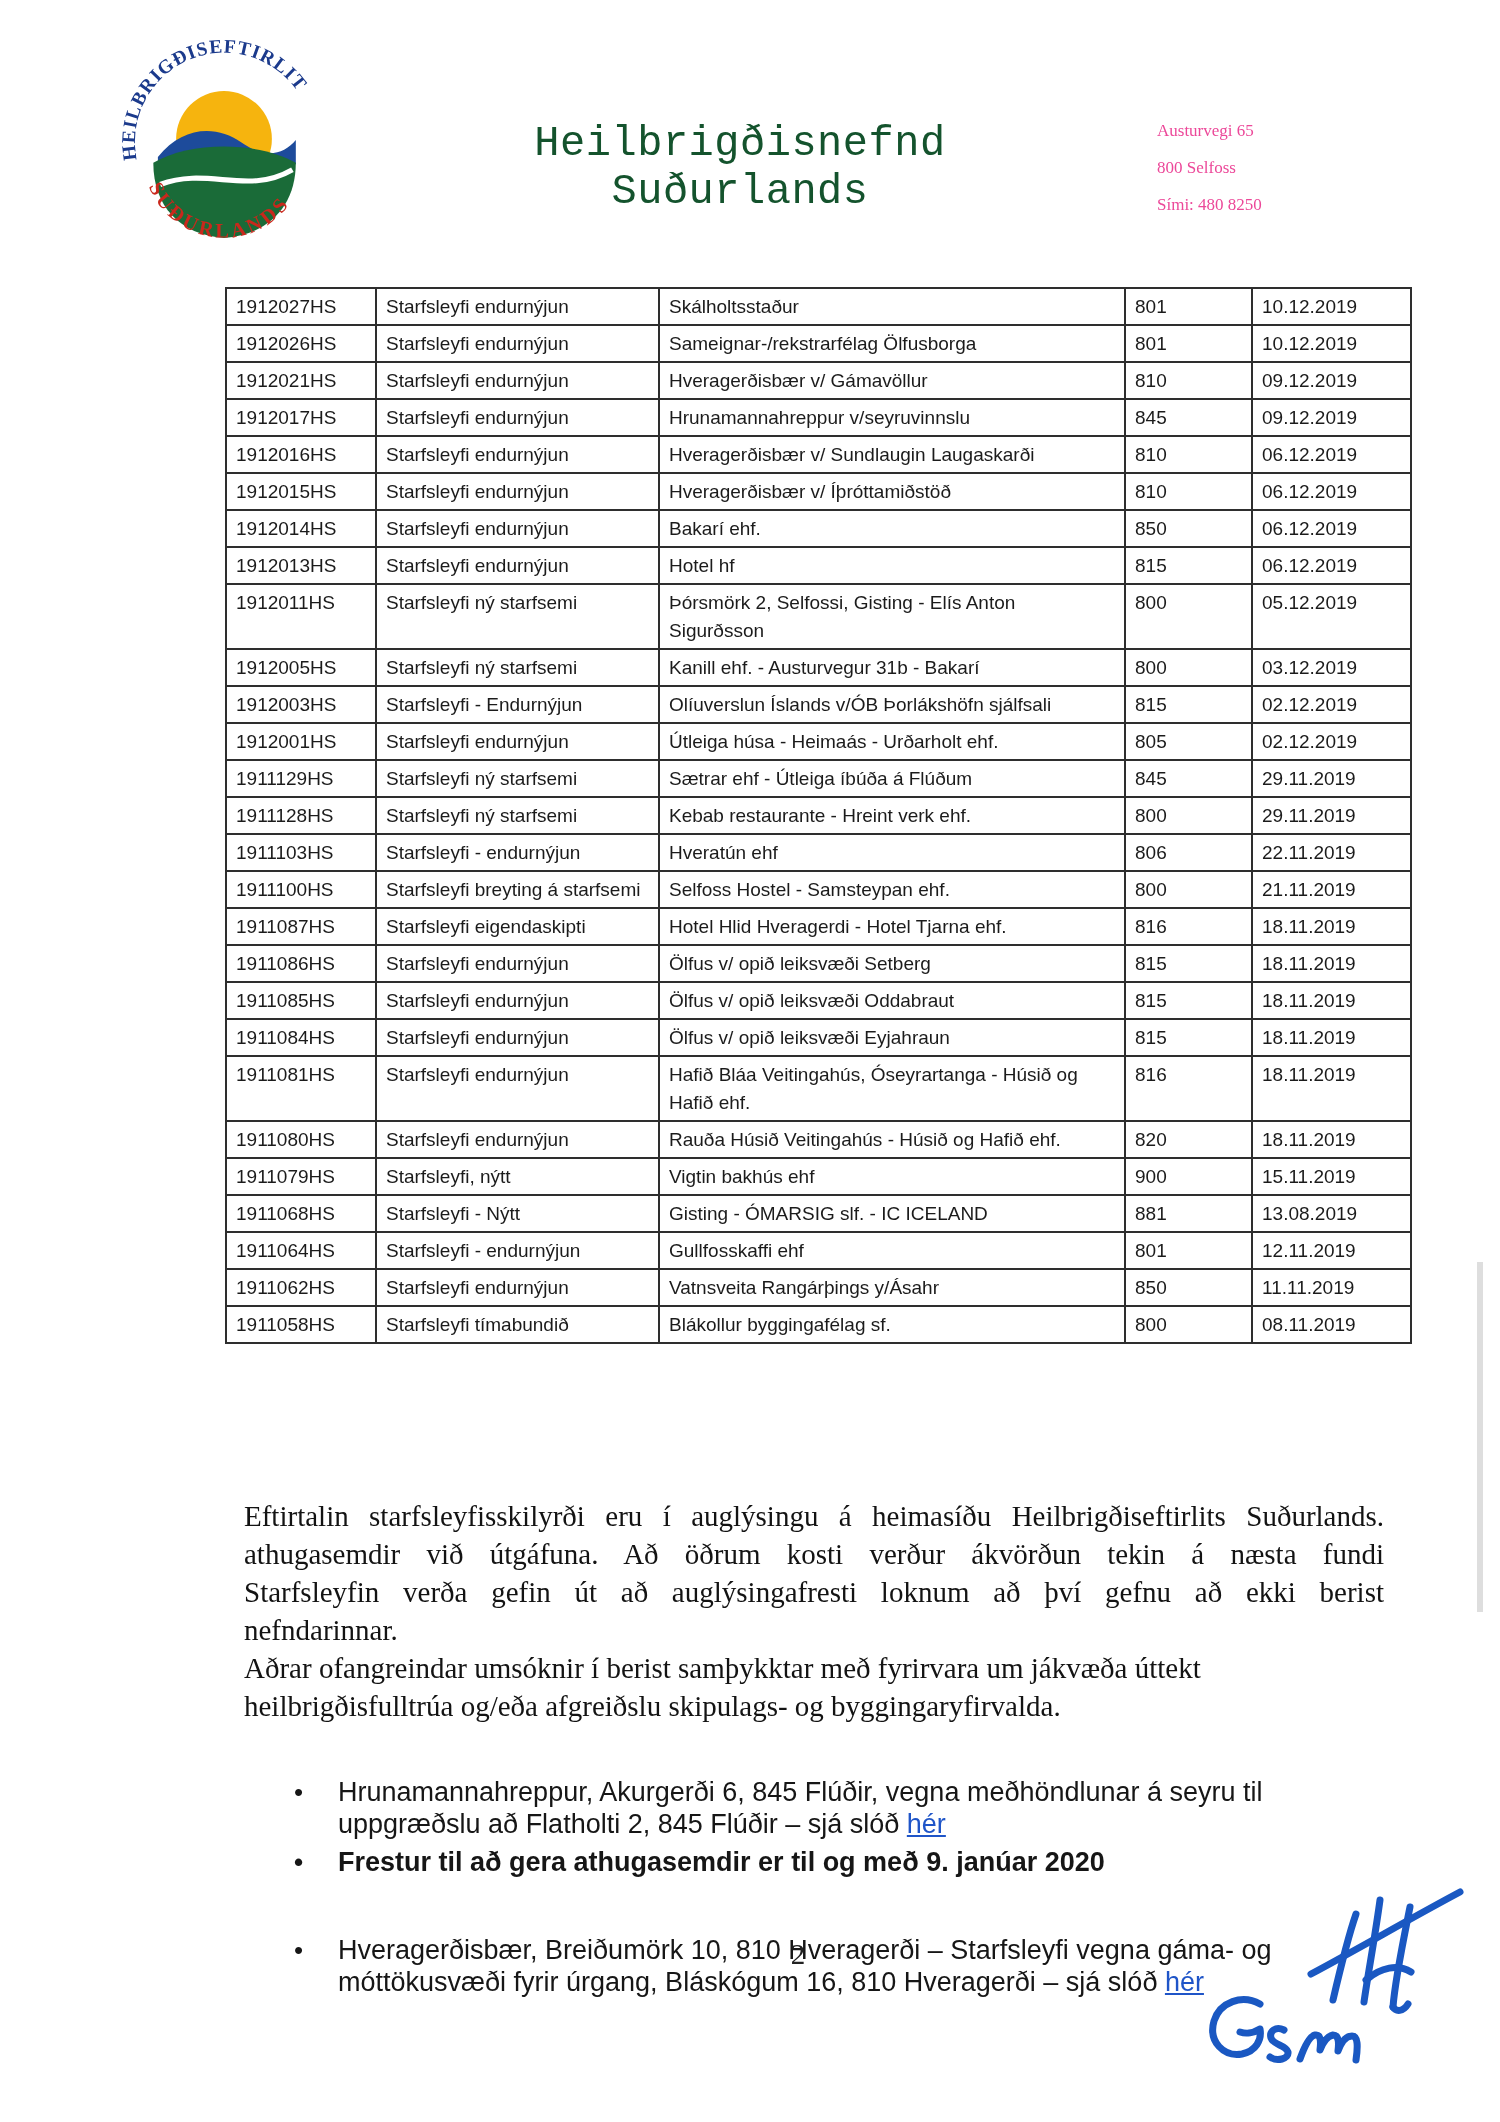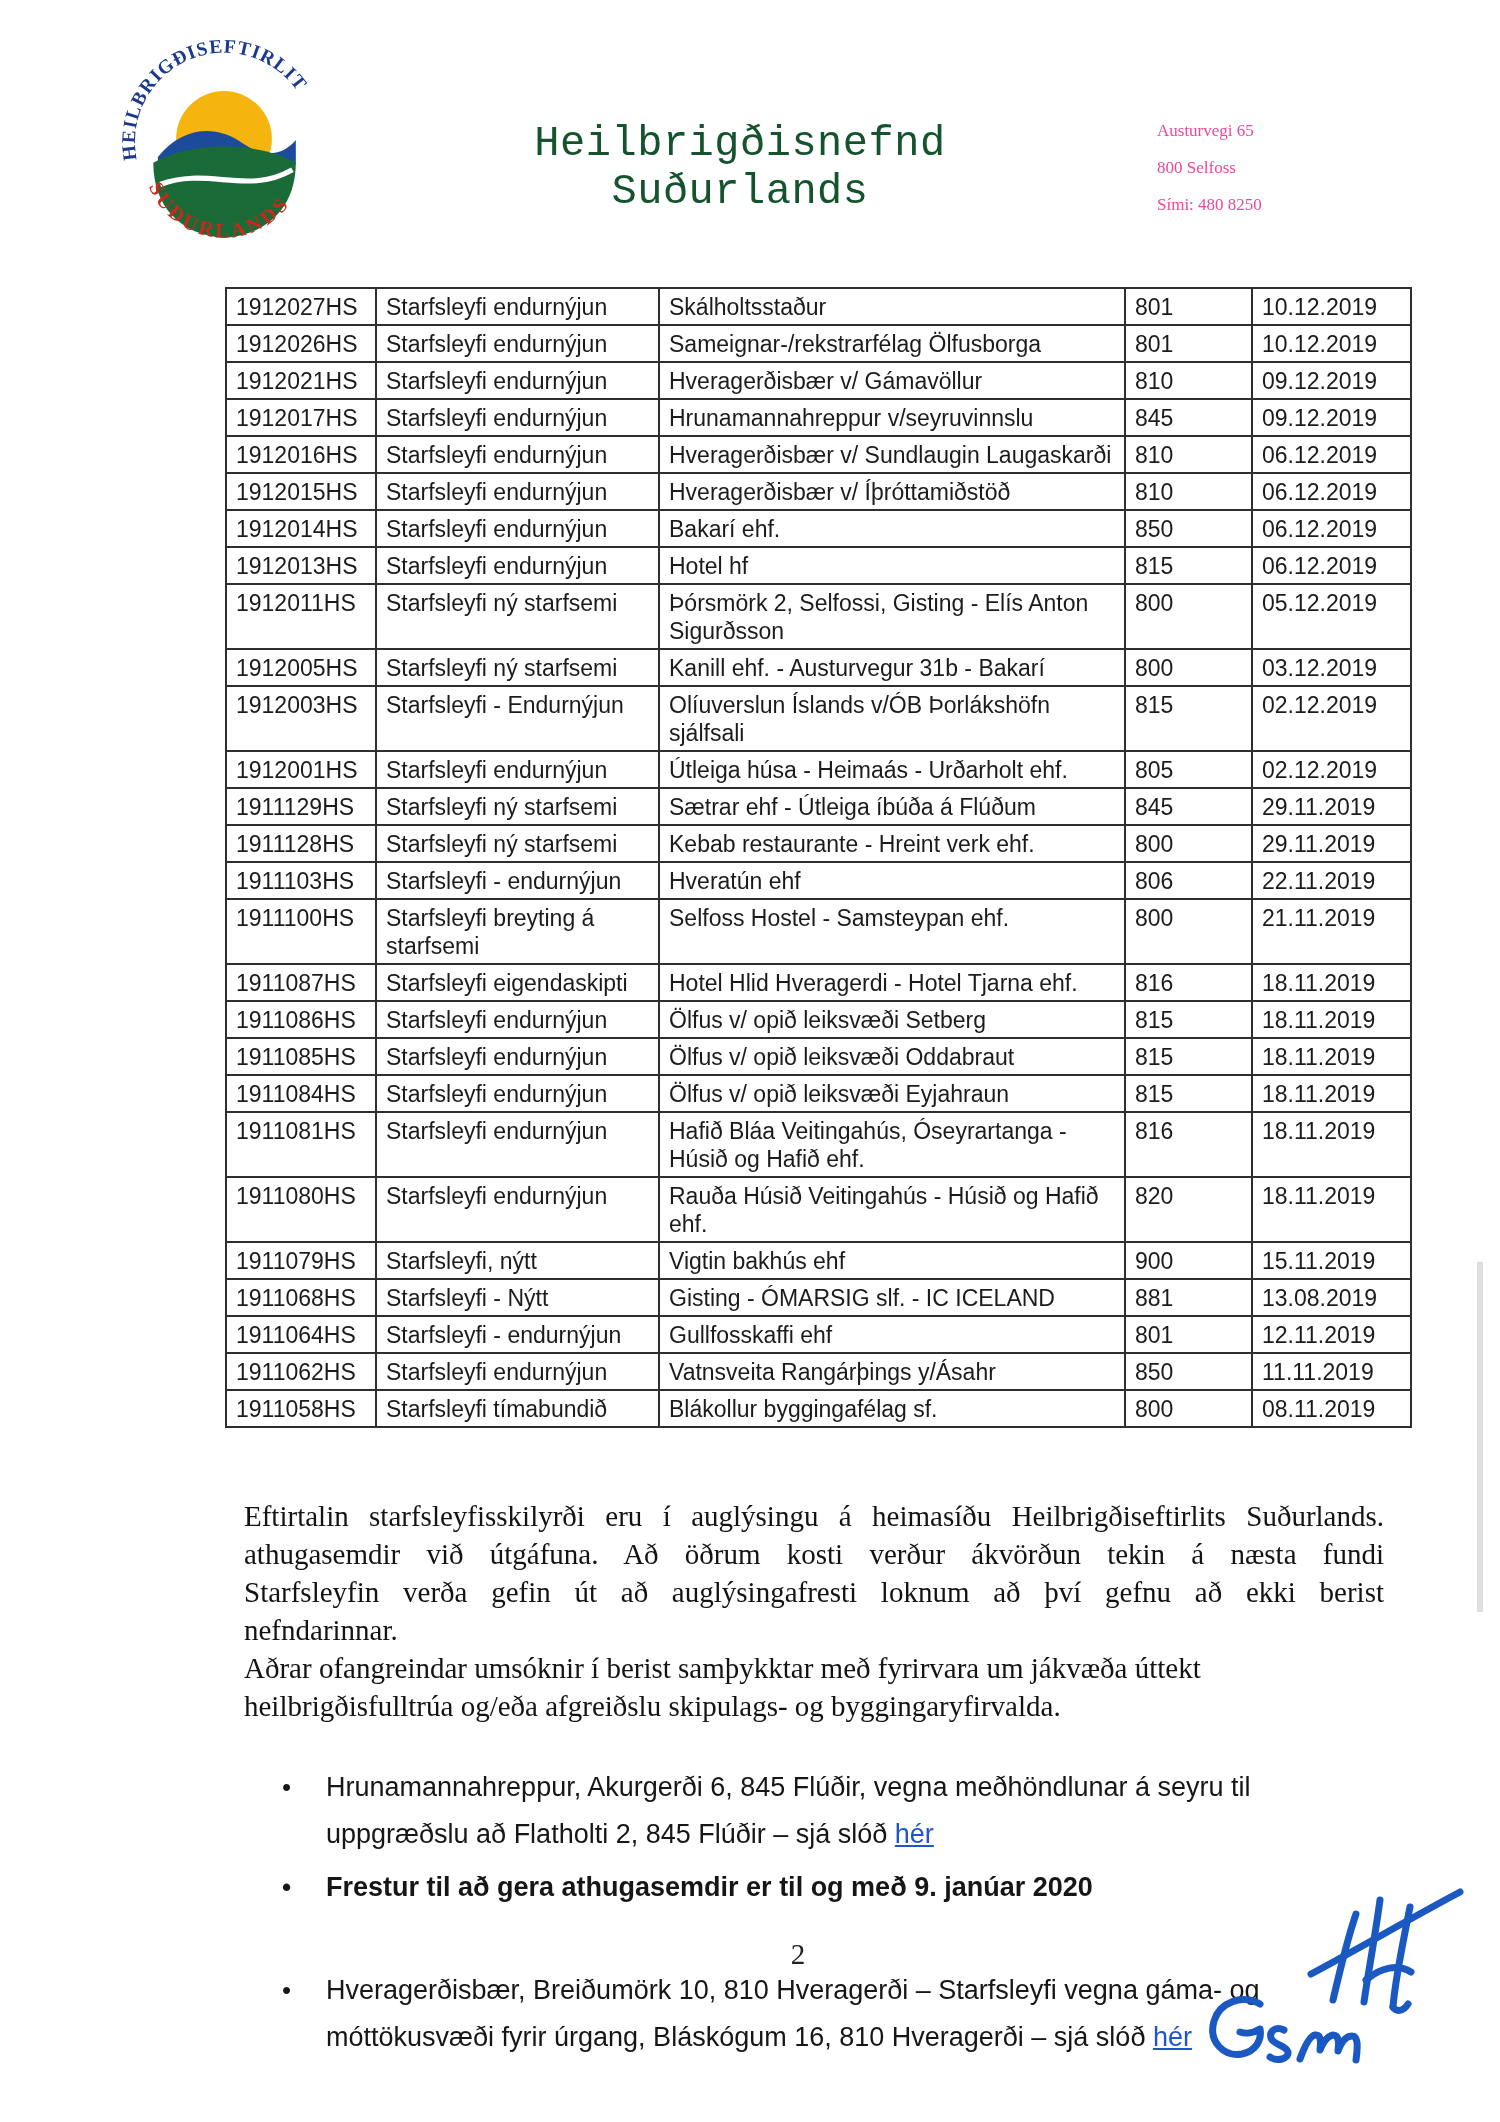--- a/index.html
+++ b/index.html
@@ -13,7 +13,7 @@
            font-size:17px;line-height:37px;color:#ec4899;}
   
   .permits{position:absolute;left:225px;top:287px;width:1185px;border-collapse:collapse;
-           table-layout:fixed;font-size:23px;line-height:28px;}
+           table-layout:fixed;font-size:19px;line-height:28px;}
   .permits td{border:2px solid #2e2e2e;padding:4px 9px 3px 9px;vertical-align:top;
               overflow:hidden;color:#1b1b1b;}
   

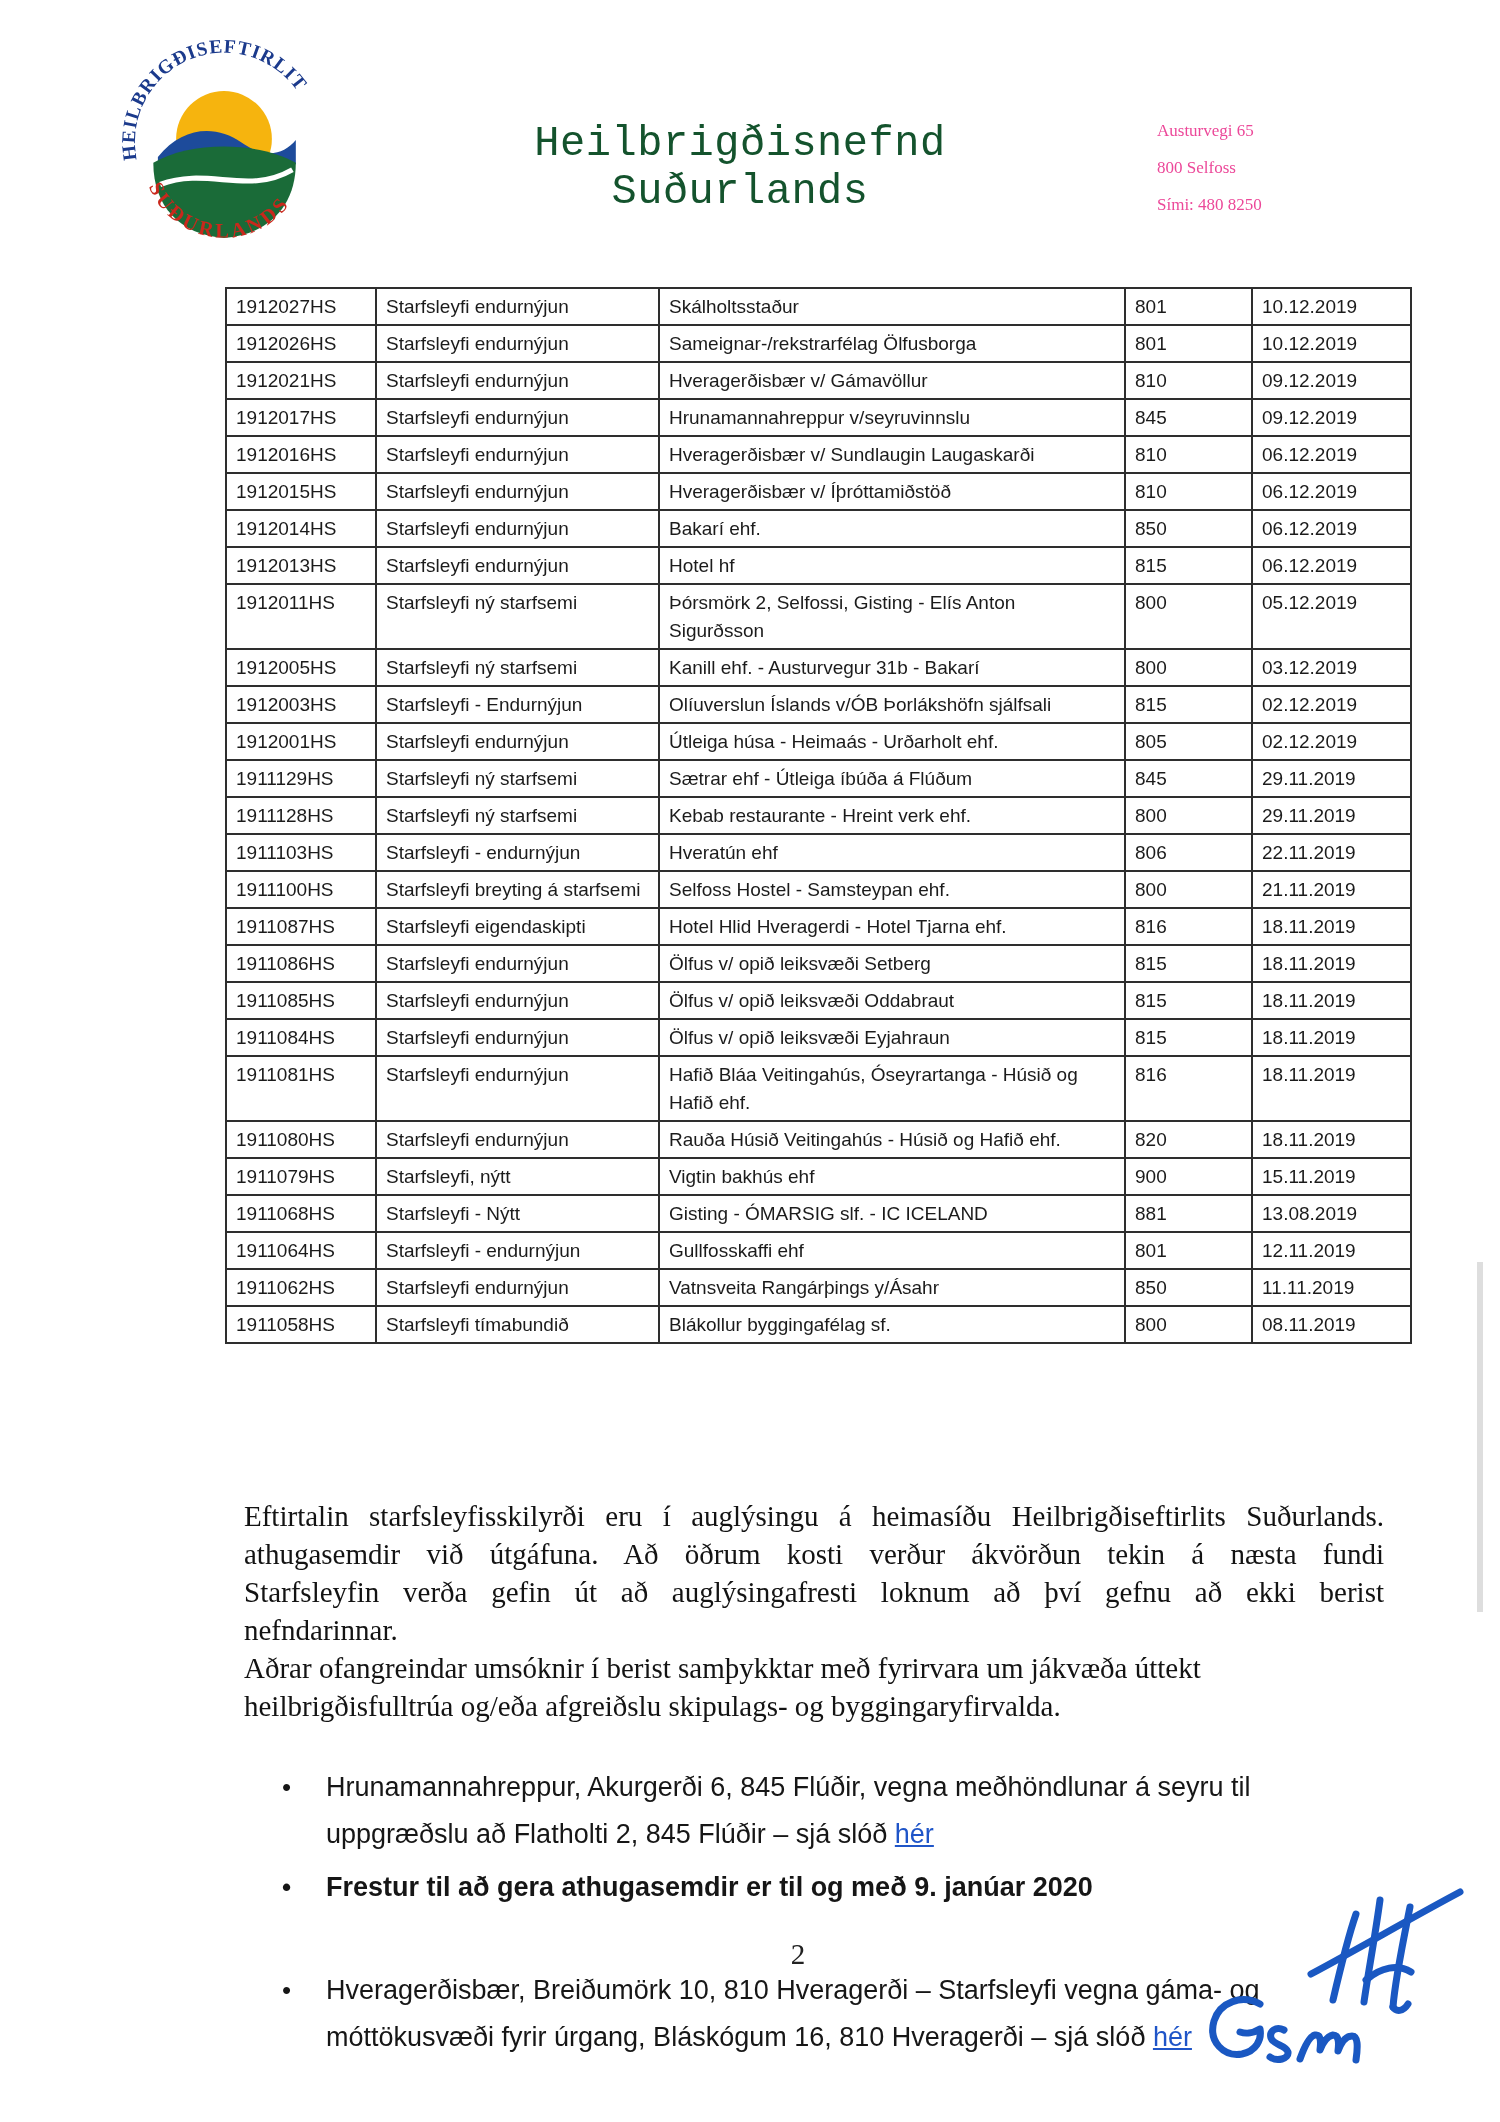--- a/index.html
+++ b/index.html
@@ -21,8 +21,8 @@
              font-family:"Liberation Serif",serif;font-size:29px;line-height:38px;color:#131313;}
   .jline{text-align:justify;text-align-last:justify;}
   
-  .bullets{position:absolute;left:270px;top:1760px;width:1085px;list-style:none;margin:4px;padding:0;
-           font-size:27px;line-height:47px;color:#161616;}
+  .bullets{position:absolute;left:270px;top:1760px;width:1085px;list-style:none;margin:16px;padding:0;
+           font-size:27px;line-height:32px;color:#161616;}
   .bullets li{position:relative;padding-left:52px;margin:0 0 6px 0;}
   .bullets li::before{content:"•";position:absolute;left:8px;top:0;font-size:26px;}
   .bullets li.bold{font-weight:bold;}

